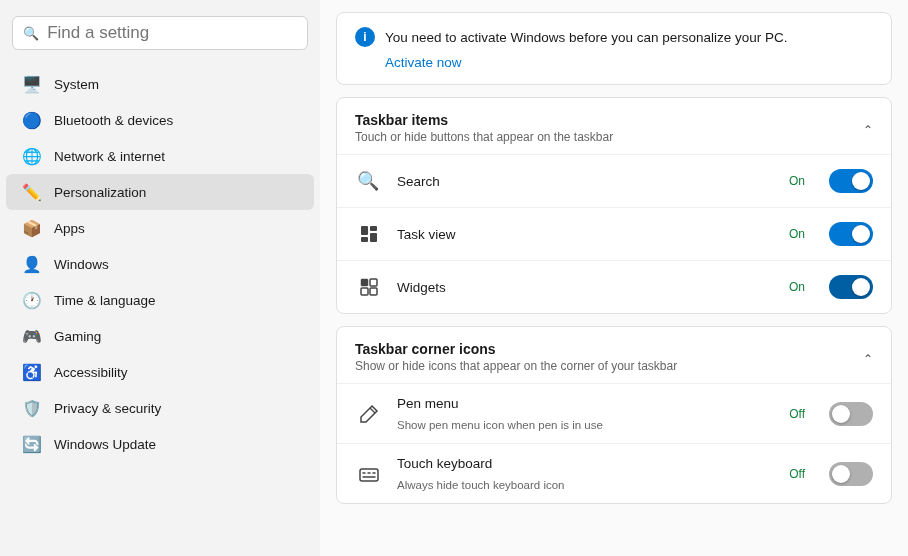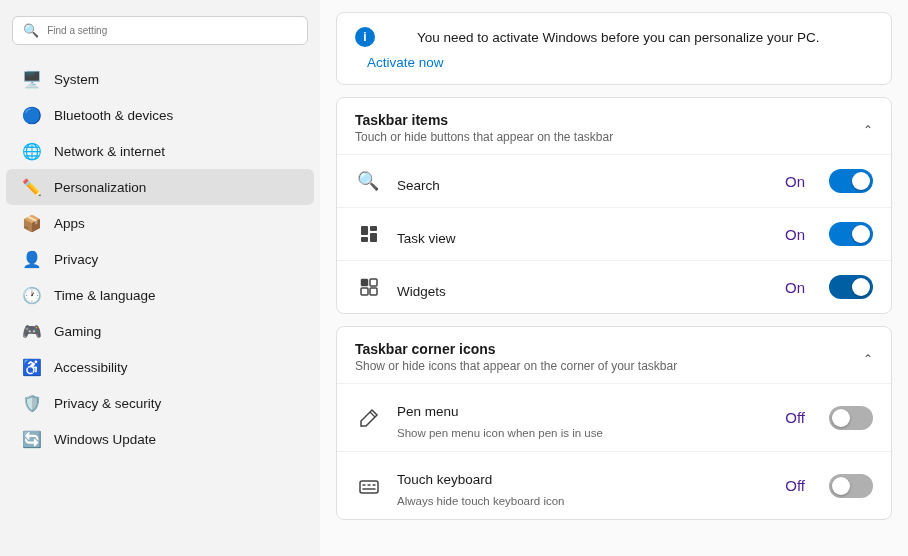--- a/index.html
+++ b/index.html
@@ -40,7 +40,7 @@
       border: none;
       outline: none;
       flex: 1;
-      font-size: 10px;
+      font-size: 17px;
       background: transparent;
       color: #444;
     }

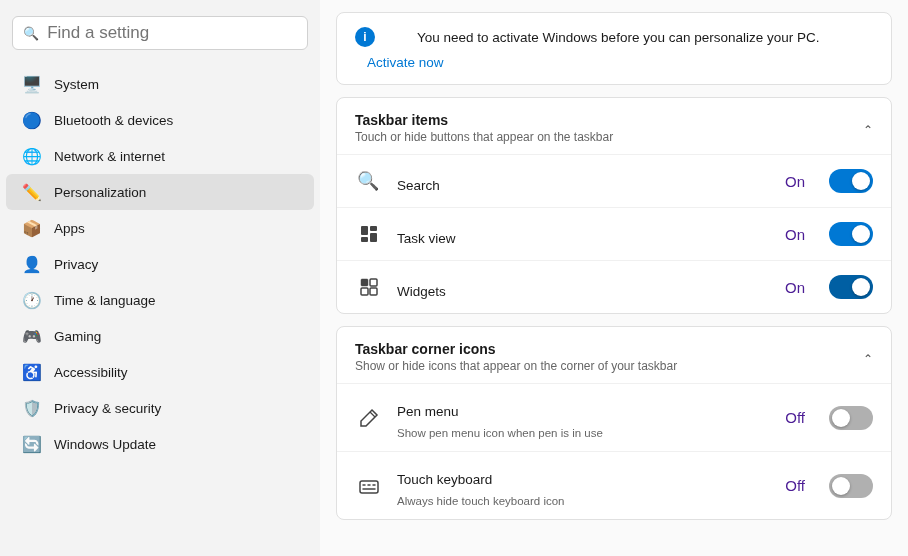--- a/index.html
+++ b/index.html
@@ -114,7 +114,6 @@
     .activation-text {
       font-size: 13.5px;
       color: #1a1a1a;
-      margin-left: 32px;
     }
     .activate-link {
       color: #0078d4;

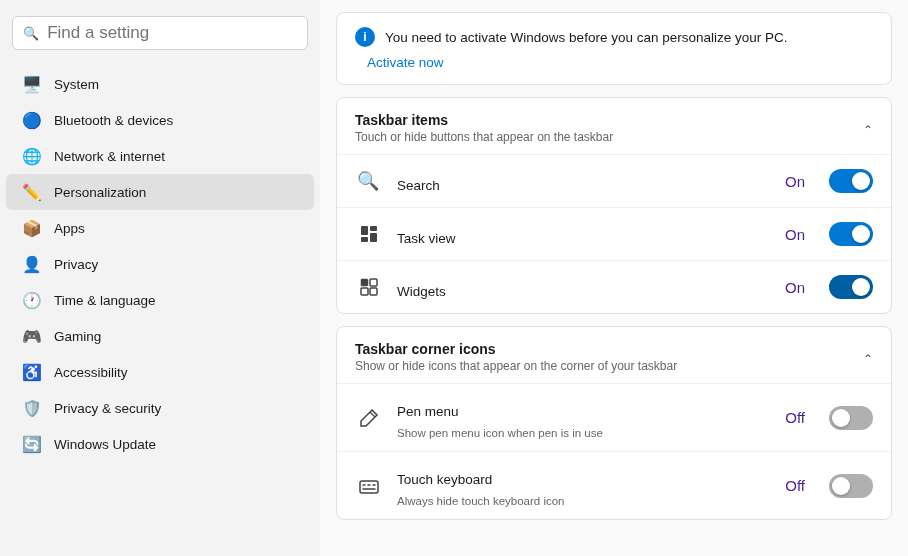--- a/index.html
+++ b/index.html
@@ -120,7 +120,7 @@
       cursor: pointer;
       font-size: 13.5px;
       font-weight: 500;
-      margin-left: 12px;
+      margin-left: 30px;
       text-decoration: none;
     }
 

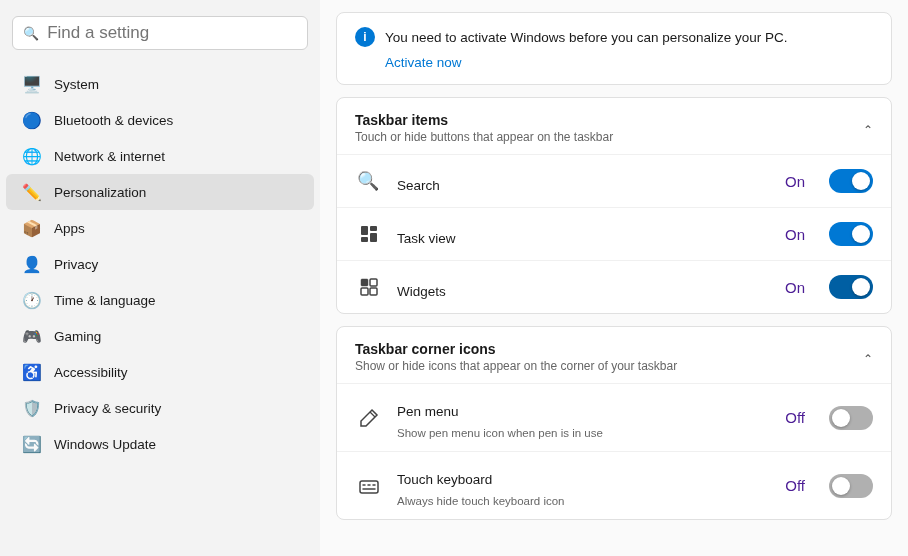--- a/index.html
+++ b/index.html
@@ -178,7 +178,6 @@
       flex: 1;
       font-size: 13.5px;
       color: #1a1a1a;
-      margin-top: 8px;
     }
     .setting-label-sub {
       font-size: 11.5px;

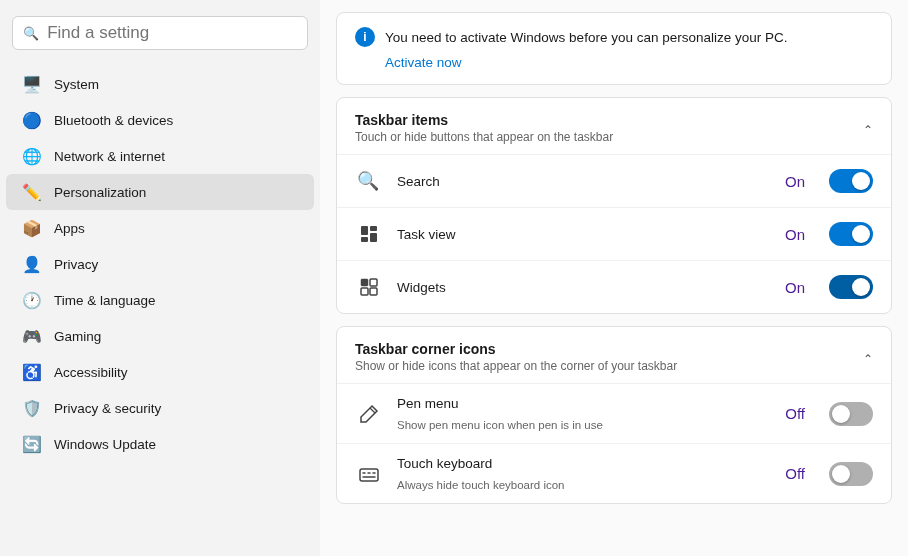--- a/index.html
+++ b/index.html
@@ -185,8 +185,8 @@
       margin-top: 8px;
     }
     .setting-status {
-      font-size: 15px;
-      color: #4c1d95;
+      font-size: 12px;
+      color: #15803d;
       margin-right: 10px;
     }
 

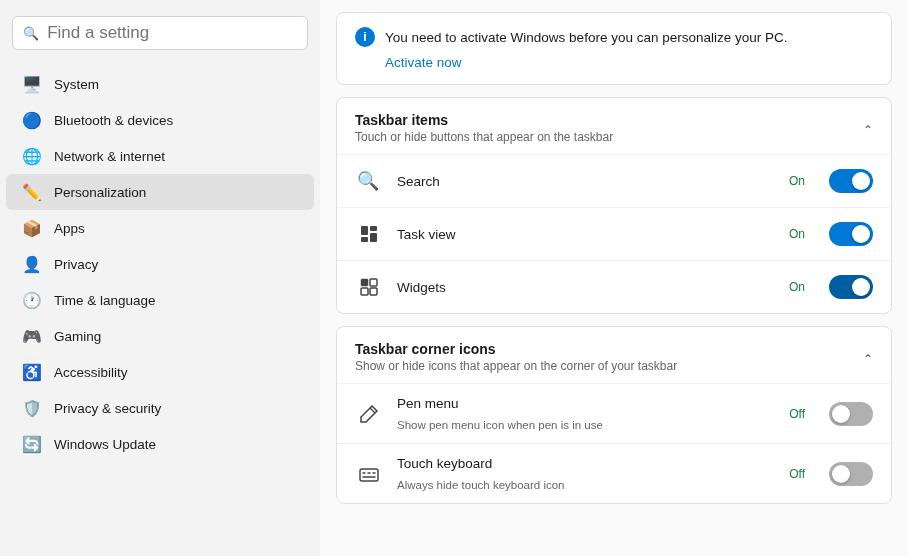--- a/index.html
+++ b/index.html
@@ -260,7 +260,7 @@
     </div>
       <div class="nav-item">
       <span class="nav-icon">👤</span>
-      <span>Privacy</span>
+      <span>Windows</span>
     </div>
       <div class="nav-item">
       <span class="nav-icon">🕐</span>

